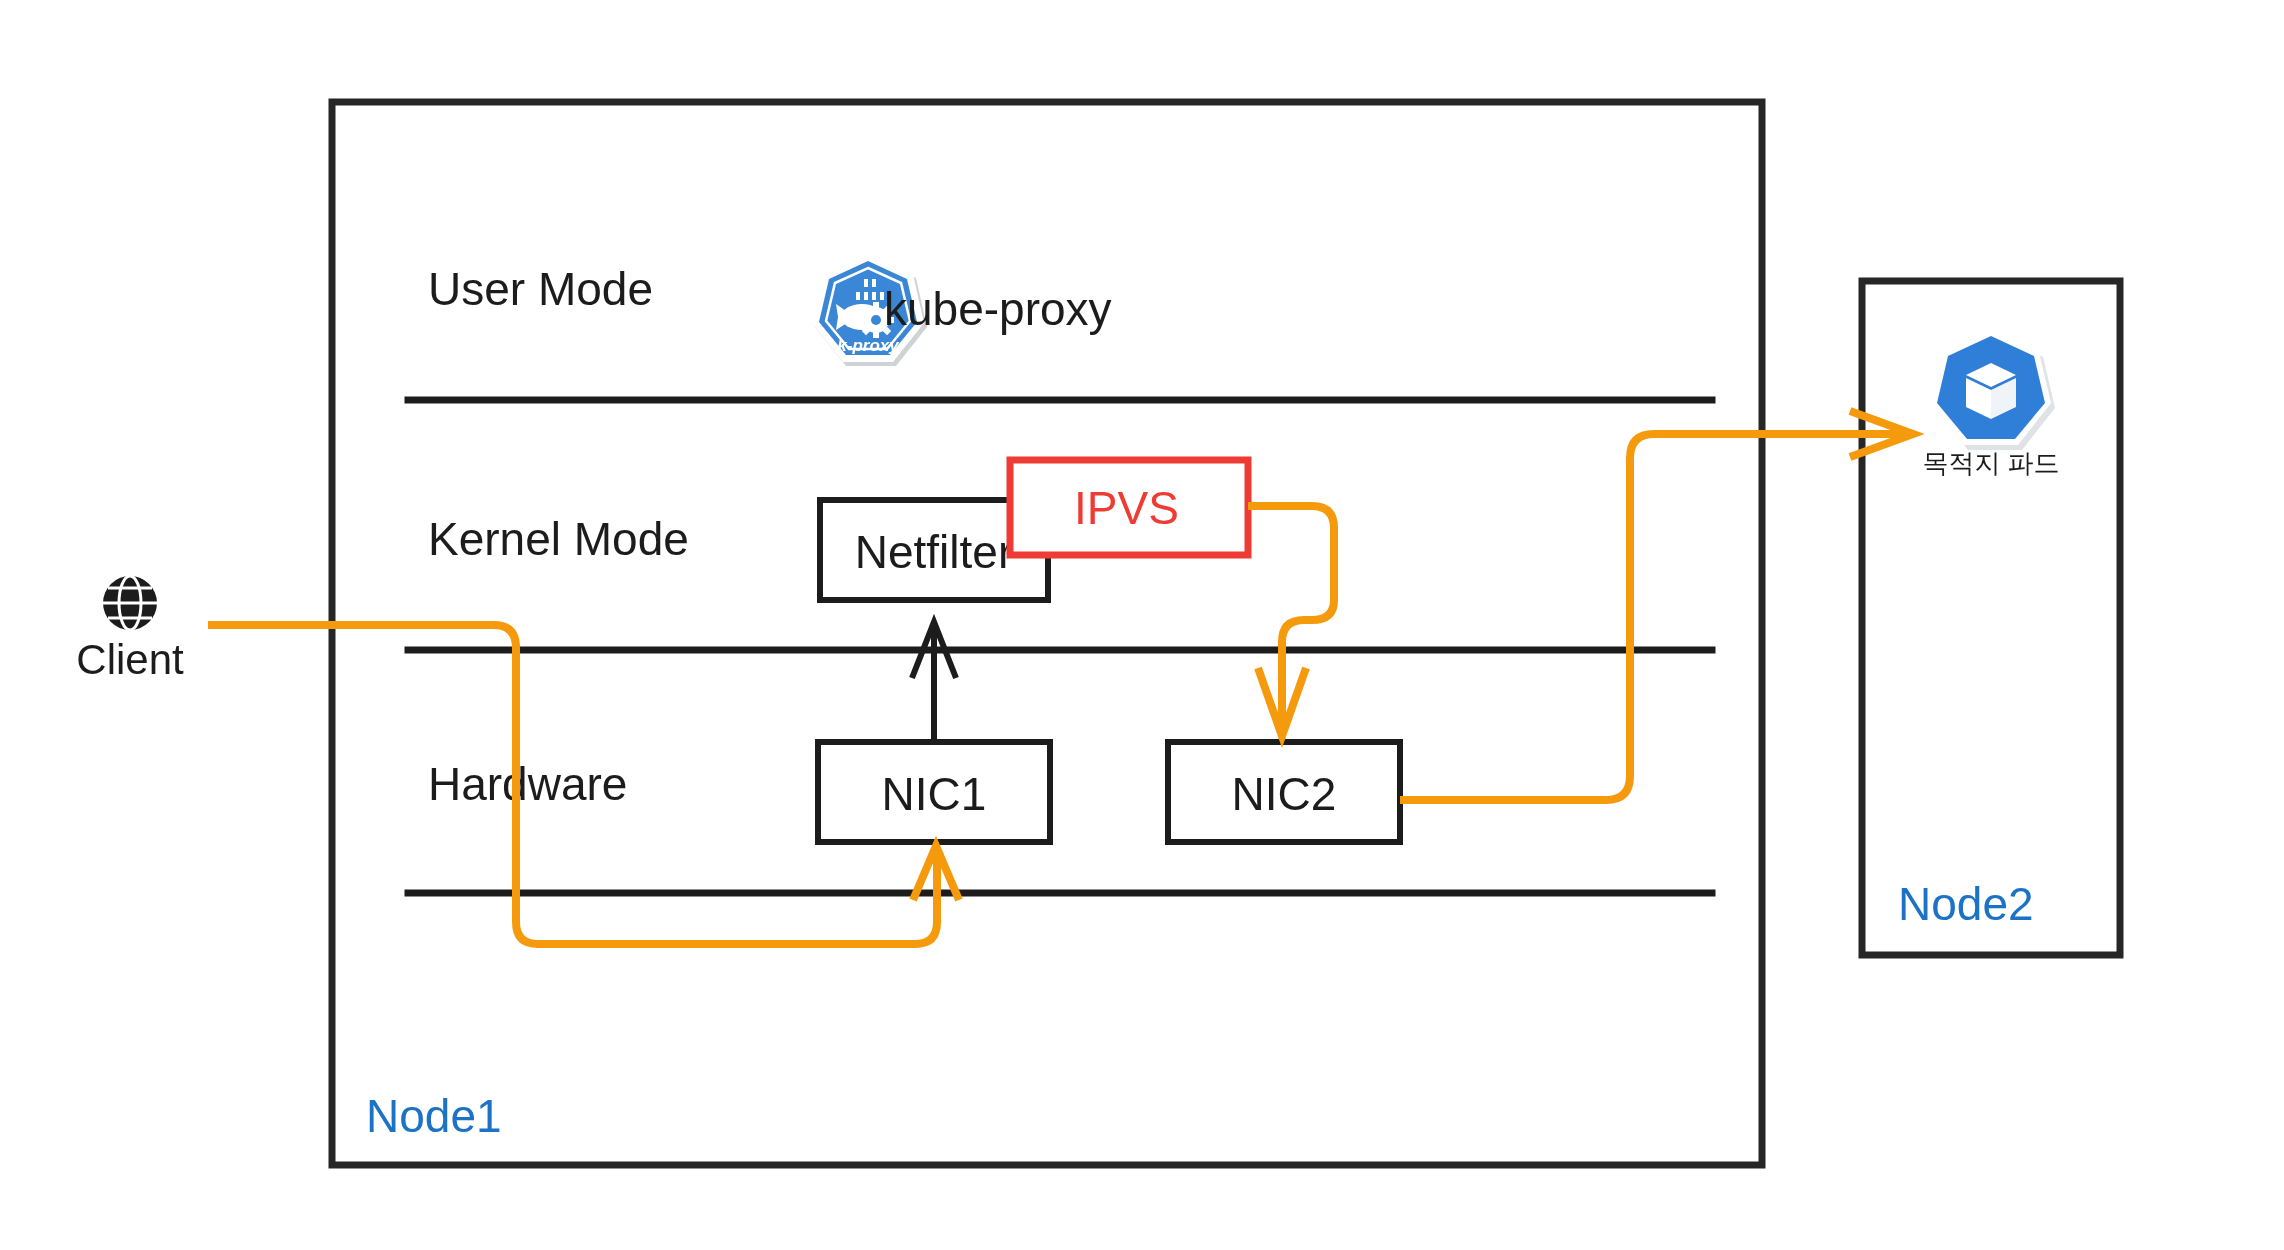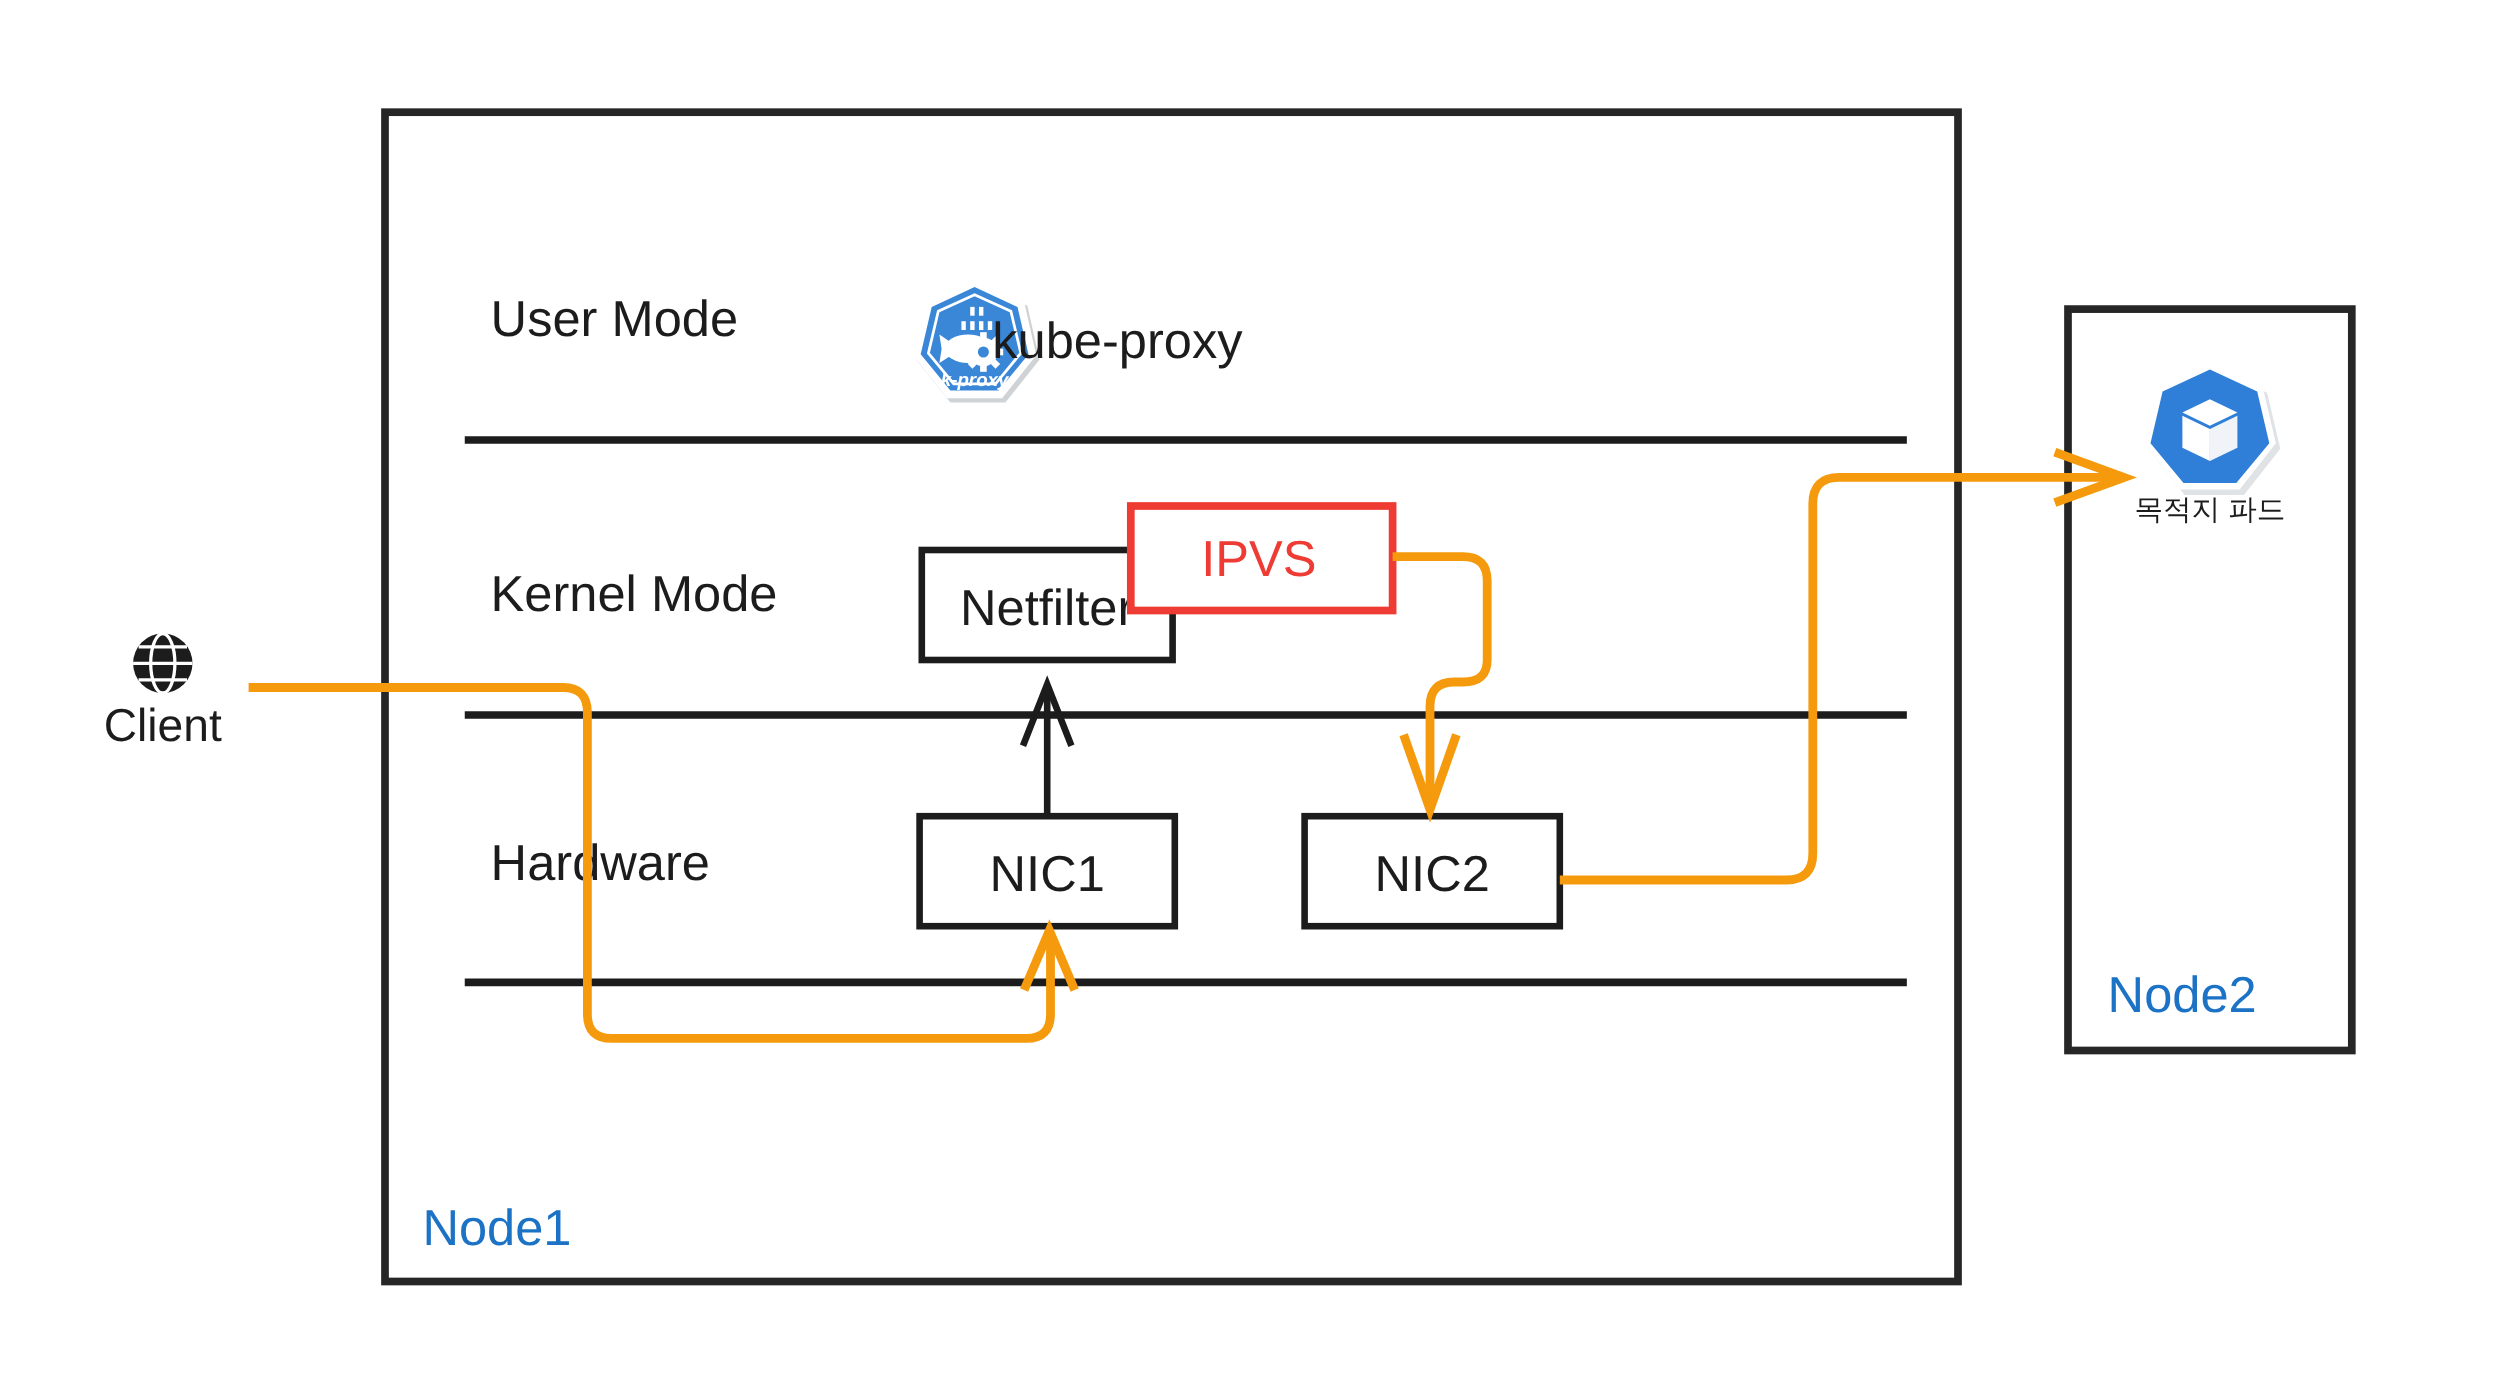--- a/index.html
+++ b/index.html
@@ -17,7 +17,6 @@
     position: relative;
     width: 2188px;
     height: 1250px;
-    margin-left: 18px;
   }
   svg.canvas {
     position: absolute;

